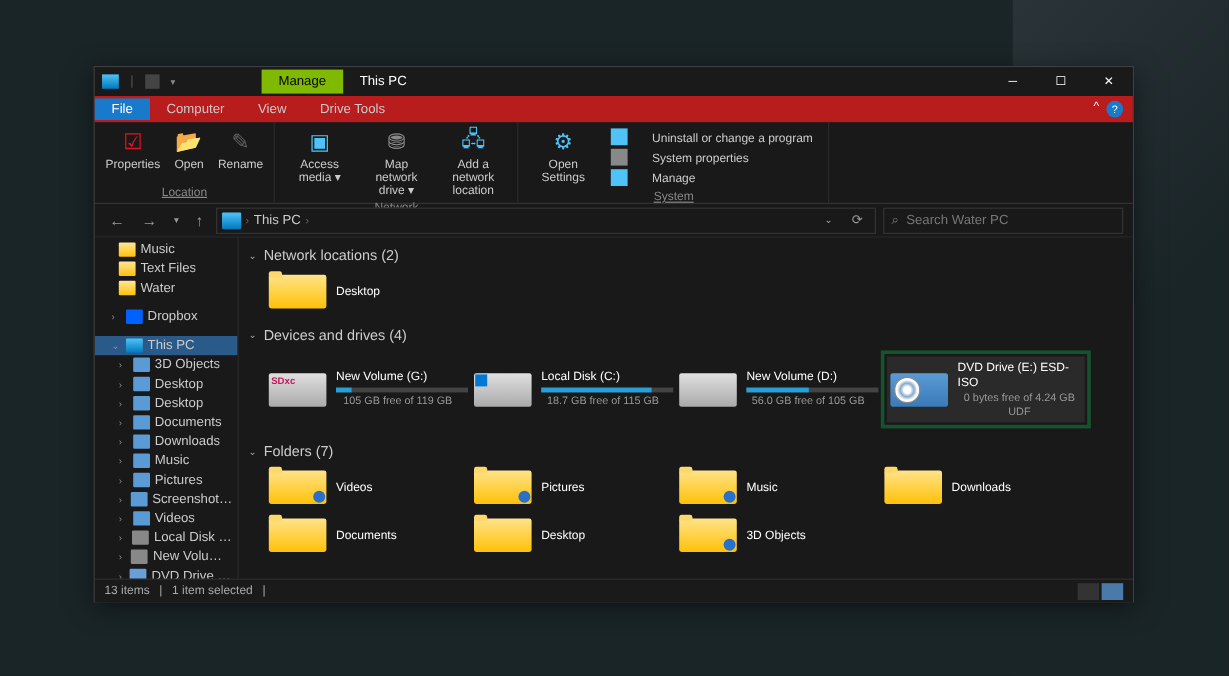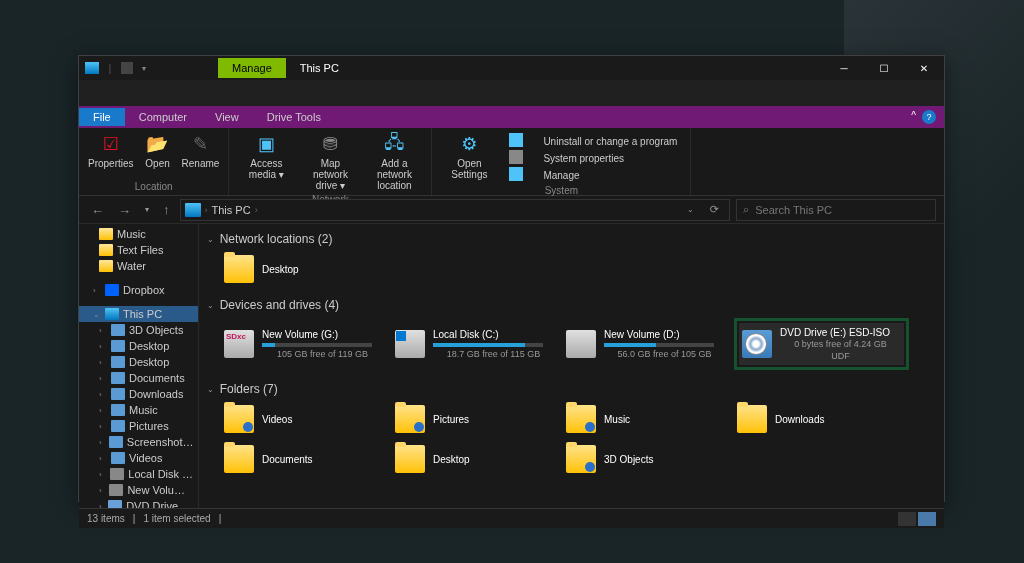--- a/index.html
+++ b/index.html
@@ -13,7 +13,7 @@
 .tab-thispc{color:#fff;padding:4px 14px;font-size:11px;}
 .winctrls{margin-left:auto;display:flex;}
 .winctrls span{width:40px;height:24px;display:flex;align-items:center;justify-content:center;color:#fff;font-size:10px;cursor:pointer;}
-.menubar{height:22px;background:#701a75;display:flex;align-items:center;font-size:11px;margin-top:26px;}
+.menubar{height:22px;background:#b91c1c;display:flex;align-items:center;font-size:11px;}
 .menubar .file{background:#1979ca;color:#fff;padding:3px 14px;}
 .menubar .tab{color:#ccc;padding:3px 14px;cursor:pointer;}
 .menubar .help{margin-left:auto;padding:0 8px;color:#fff;display:flex;gap:6px;}

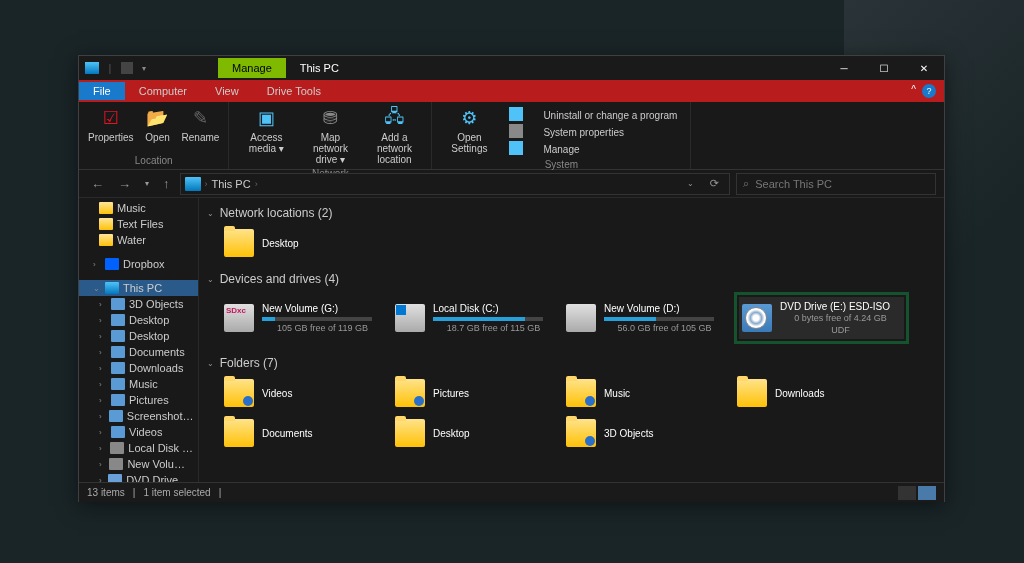--- a/index.html
+++ b/index.html
@@ -20,7 +20,7 @@
 .ribbon{height:68px;background:#191919;display:flex;border-bottom:1px solid #333;}
 .rgroup{display:flex;flex-direction:column;border-right:1px solid #2a2a2a;padding:2px 6px;}
 .rgroup-items{display:flex;gap:2px;flex:1;}
-.rgroup-label{text-align:center;font-size:10px;color:#888;padding:1px 0;}
+.rgroup-label{text-align:center;font-size:10px;color:#888;padding:1px 0;text-decoration:underline;}
 .ritem{display:flex;flex-direction:column;align-items:center;justify-content:flex-start;padding:2px 3px;color:#ccc;font-size:10px;text-align:center;cursor:pointer;min-width:38px;}
 .ritem .ico{width:24px;height:24px;margin-bottom:2px;display:flex;align-items:center;justify-content:center;font-size:18px;}
 .ritem .lbl{line-height:1.1;max-width:56px;}

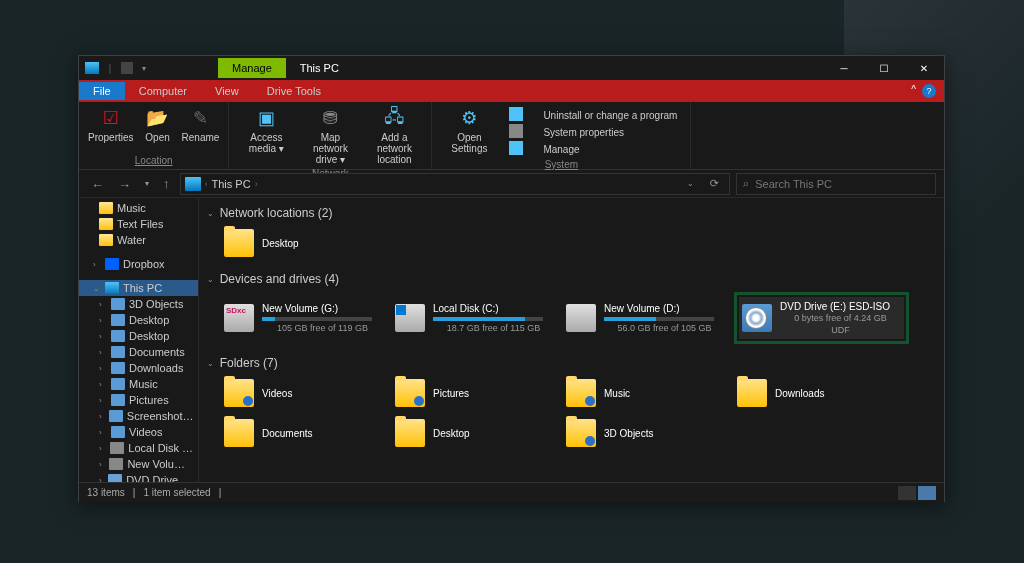--- a/index.html
+++ b/index.html
@@ -178,7 +178,7 @@
     </div>
     <div class="search">
       <span style="margin-right:6px;">⌕</span>
-      <span>Search This PC</span>
+      <span>Search Water PC</span>
     </div>
   </div>
 

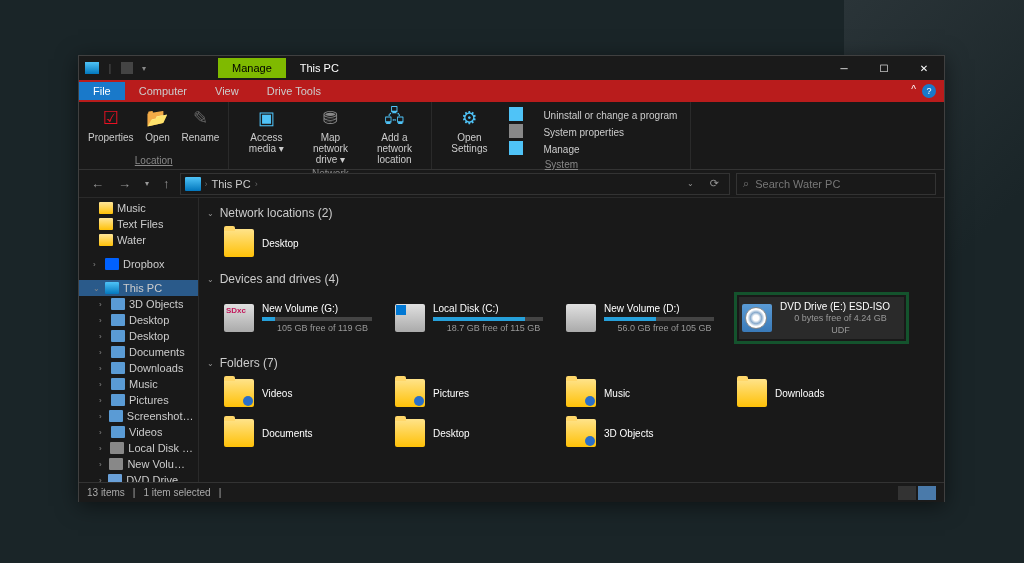--- a/index.html
+++ b/index.html
@@ -53,7 +53,7 @@
 .grid{display:flex;flex-wrap:wrap;gap:6px;padding:2px 0 8px 14px;}
 .item{display:flex;align-items:center;gap:8px;width:165px;padding:3px;cursor:pointer;}
 .item.wide{width:165px;}
-.item-ico{width:30px;height:28px;flex-shrink:0;position:relative;}
+.item-ico{width:48px;height:28px;flex-shrink:0;position:relative;}
 .item-ico.folder{background:linear-gradient(#ffe38a,#ffc107);border-radius:2px;}
 .item-ico.folder::before{content:"";position:absolute;top:-3px;left:0;width:11px;height:5px;background:#ffd76a;border-radius:2px 2px 0 0;}
 .item-ico.drive{background:linear-gradient(#e0e0e0,#aaa);border-radius:2px;}

